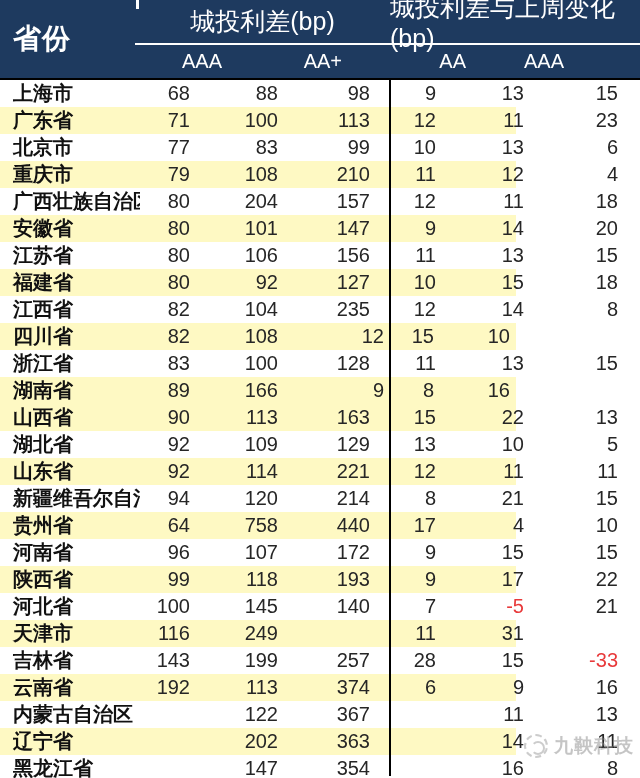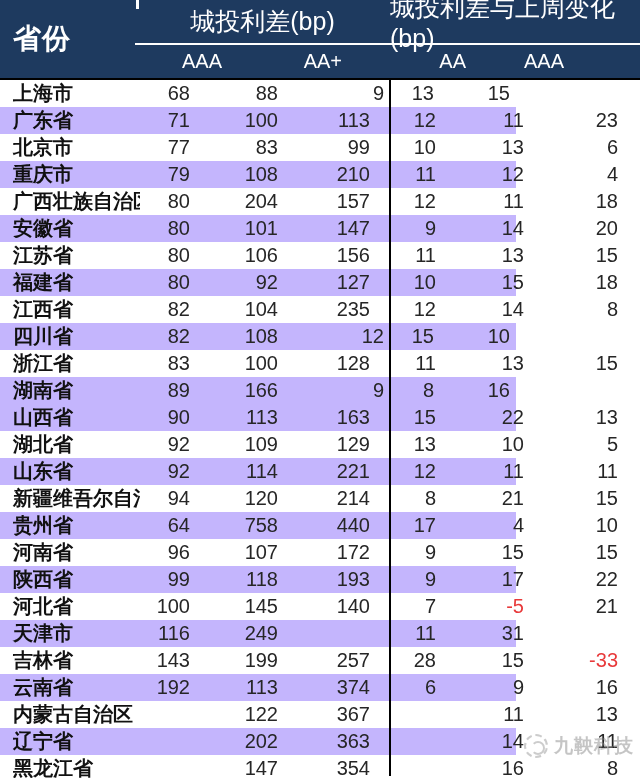--- a/index.html
+++ b/index.html
@@ -135,6 +135,7 @@
         <div class="cell province">上海市</div>
         <div class="cell c1">68</div>
         <div class="cell c2">88</div>
+        <div class="cell c3">98</div>
         <div class="cell c4">9</div>
         <div class="cell c5">13</div>
         <div class="cell c6">15</div>

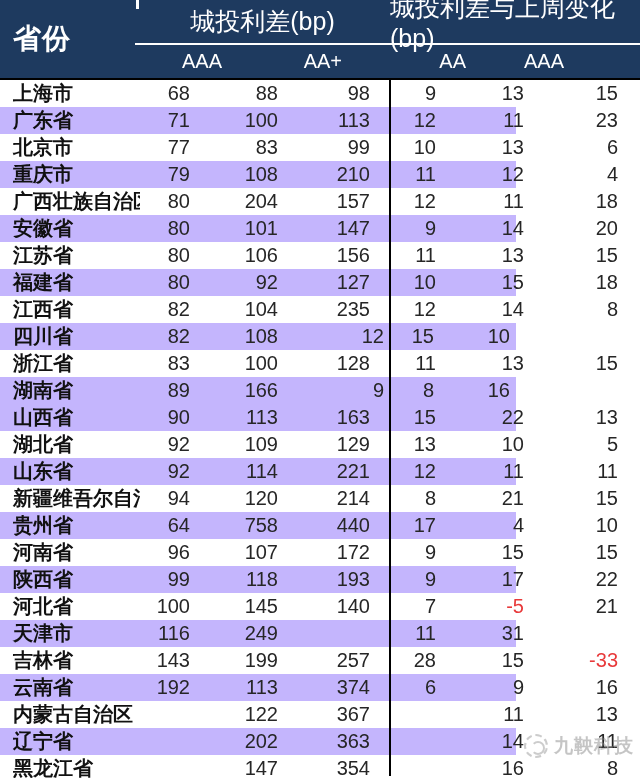--- a/index.html
+++ b/index.html
@@ -63,7 +63,7 @@
     align-items:center;
     background:#ffffff;
   }
-  .trow.alt{background:#c4b5fd;}
+  .trow.alt{background:#fef9c3;}
   .cell{
     font-size:20px;color:#262626;
     text-align:right;

